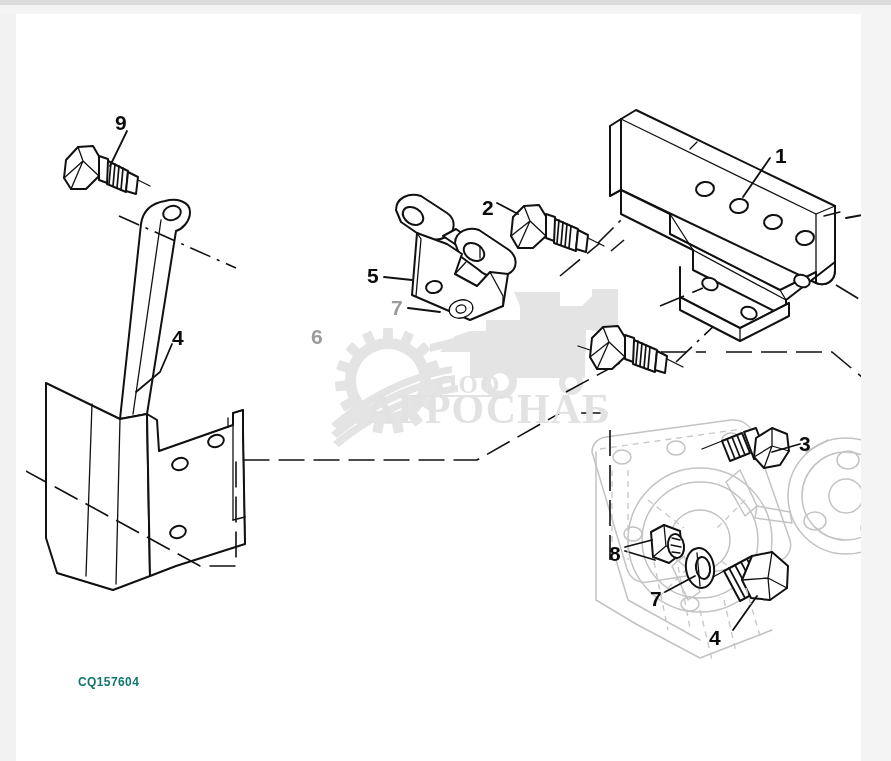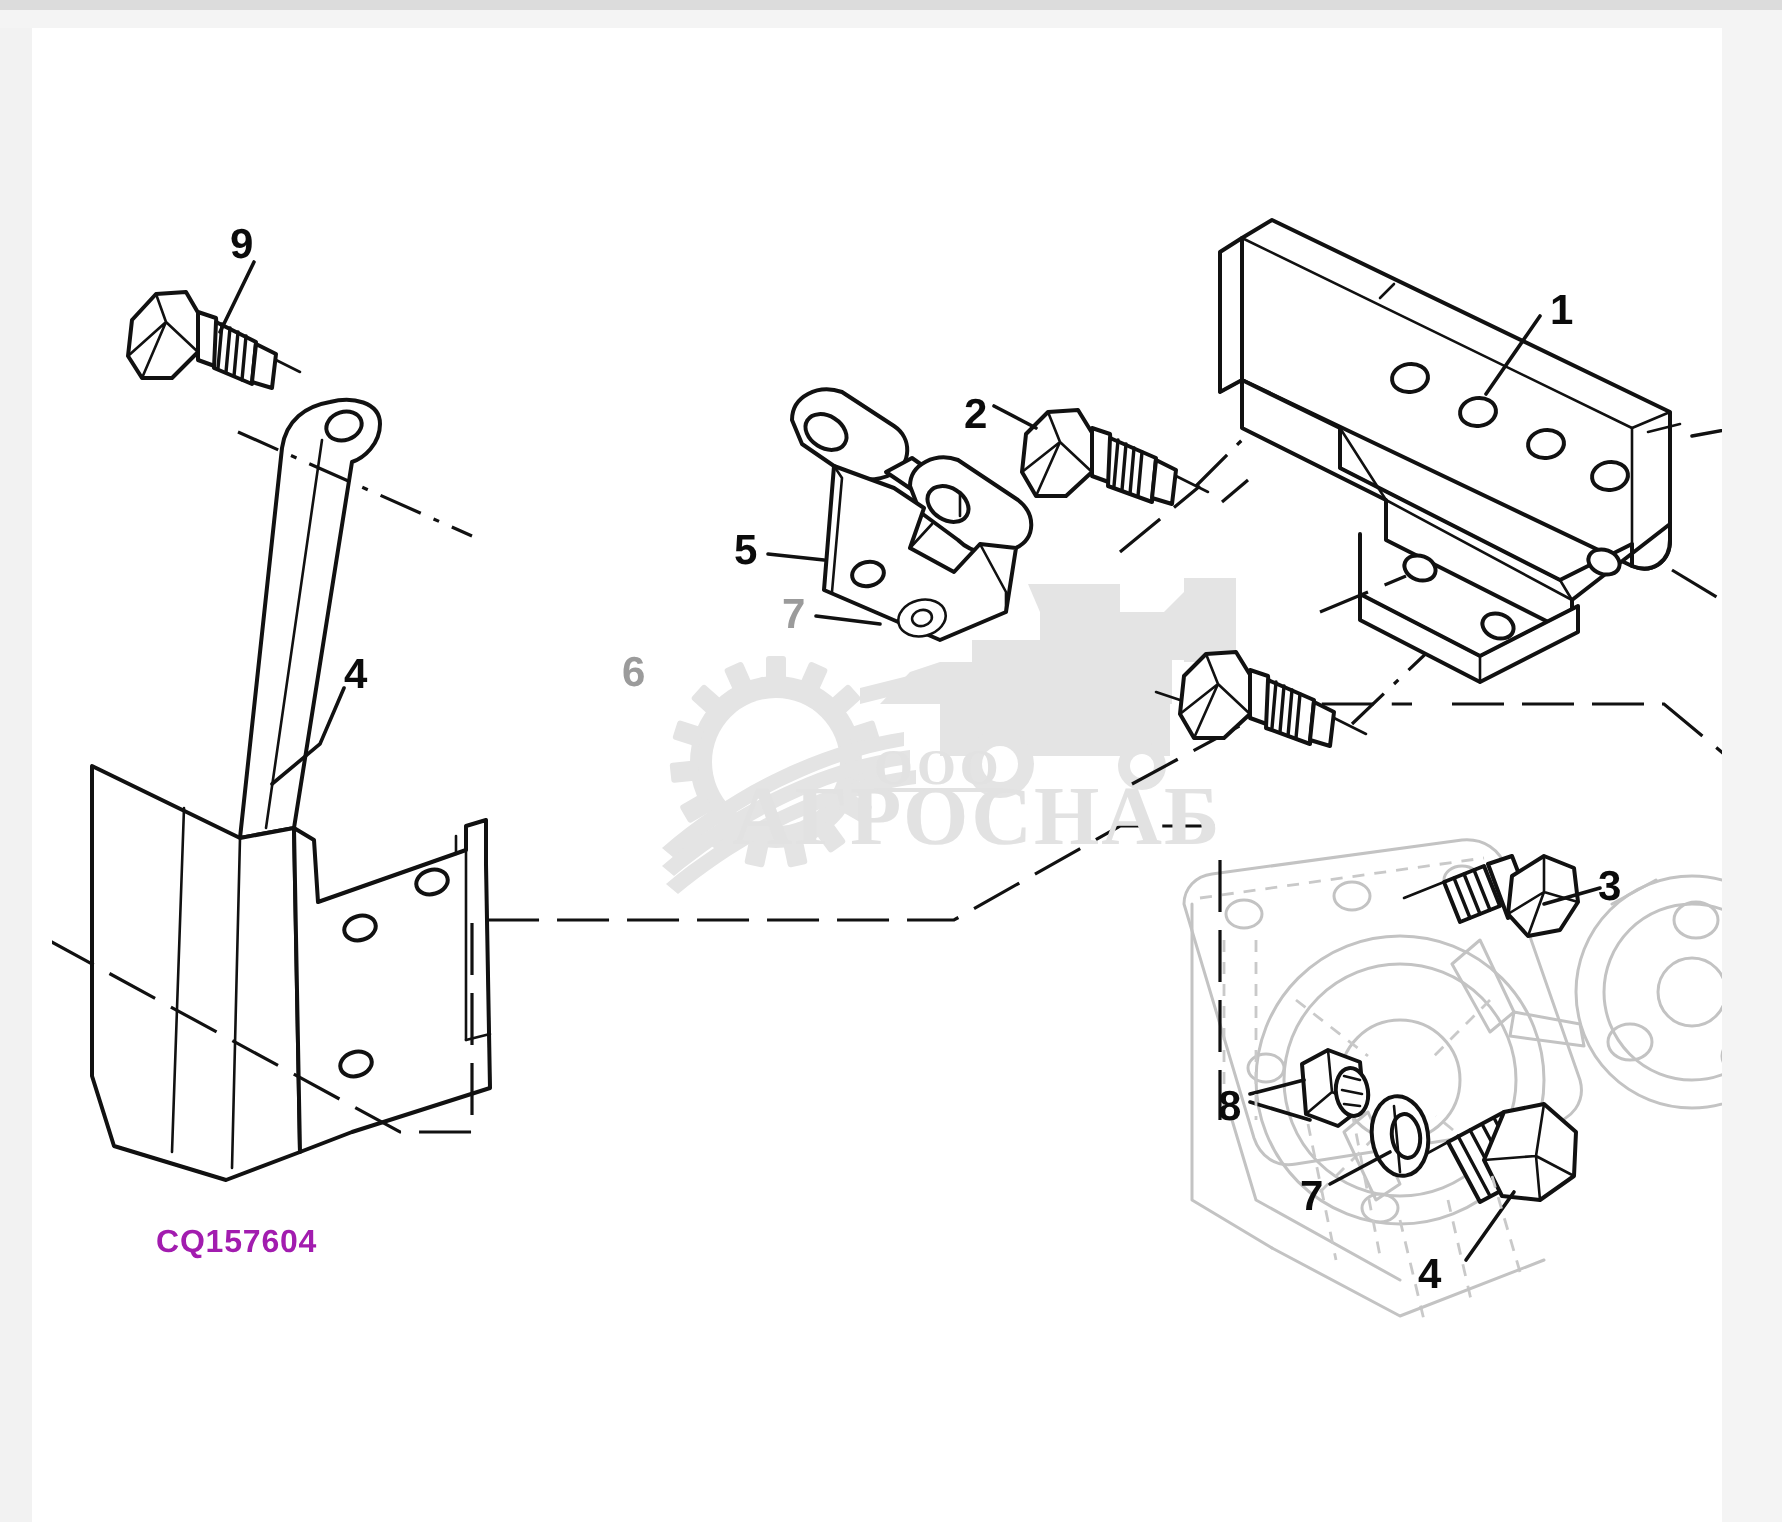--- a/index.html
+++ b/index.html
@@ -67,12 +67,12 @@
   .partnum {
     position: absolute;
     left: 78px;
-    top: 613px;
+    top: 675px;
     font-family: "Liberation Sans", sans-serif;
-    font-size: 16px;
+    font-size: 12px;
     font-weight: bold;
     letter-spacing: 0.4px;
-    color: #a21caf;
+    color: #0f766e;
     white-space: nowrap;
   }
   .callout {

